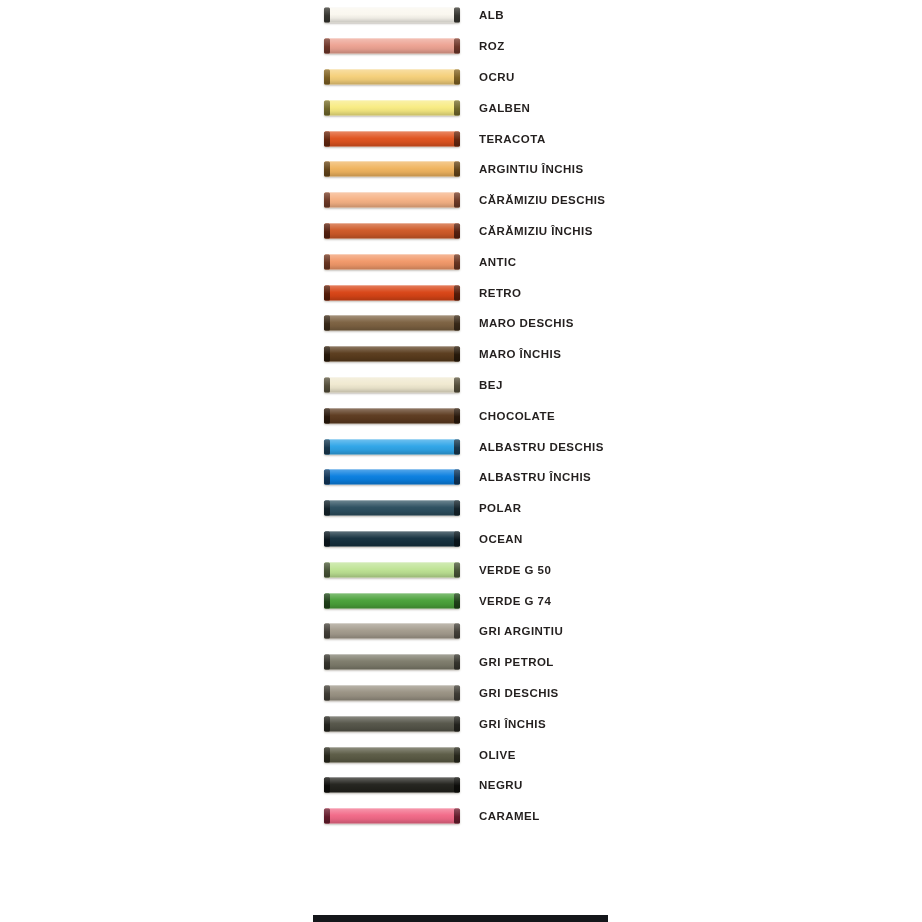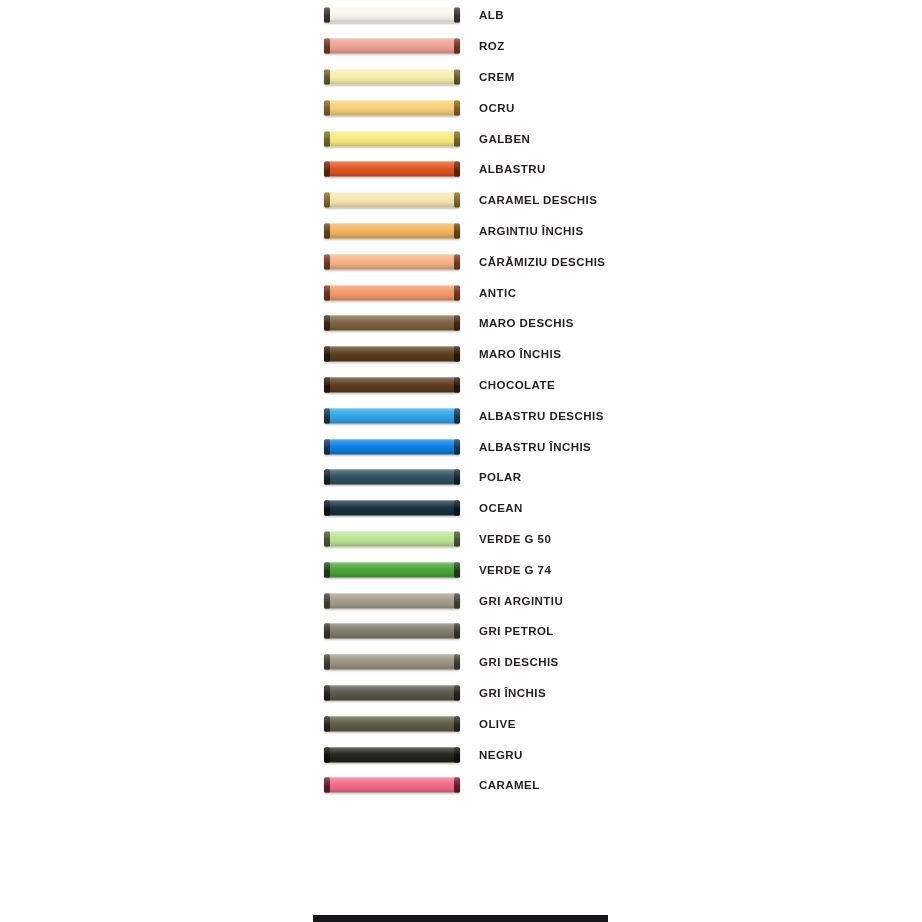--- a/index.html
+++ b/index.html
@@ -146,14 +146,6 @@
       </div>
       <div class="swatch-row">
         <div class="swatch-stick-wrap">
-          <div class="swatch-stick" style="background: rgb(247, 239, 174);"></div>
-          <div class="cap cap-l" style="background: rgb(108, 100, 54);"></div>
-          <div class="cap cap-r" style="background: rgb(108, 100, 54);"></div>
-        </div>
-        <div class="swatch-label">CREM</div>
-      </div>
-      <div class="swatch-row">
-        <div class="swatch-stick-wrap">
           <div class="swatch-stick" style="background: rgb(245, 208, 122);"></div>
           <div class="cap cap-l" style="background: rgb(138, 106, 39);"></div>
           <div class="cap cap-r" style="background: rgb(138, 106, 39);"></div>

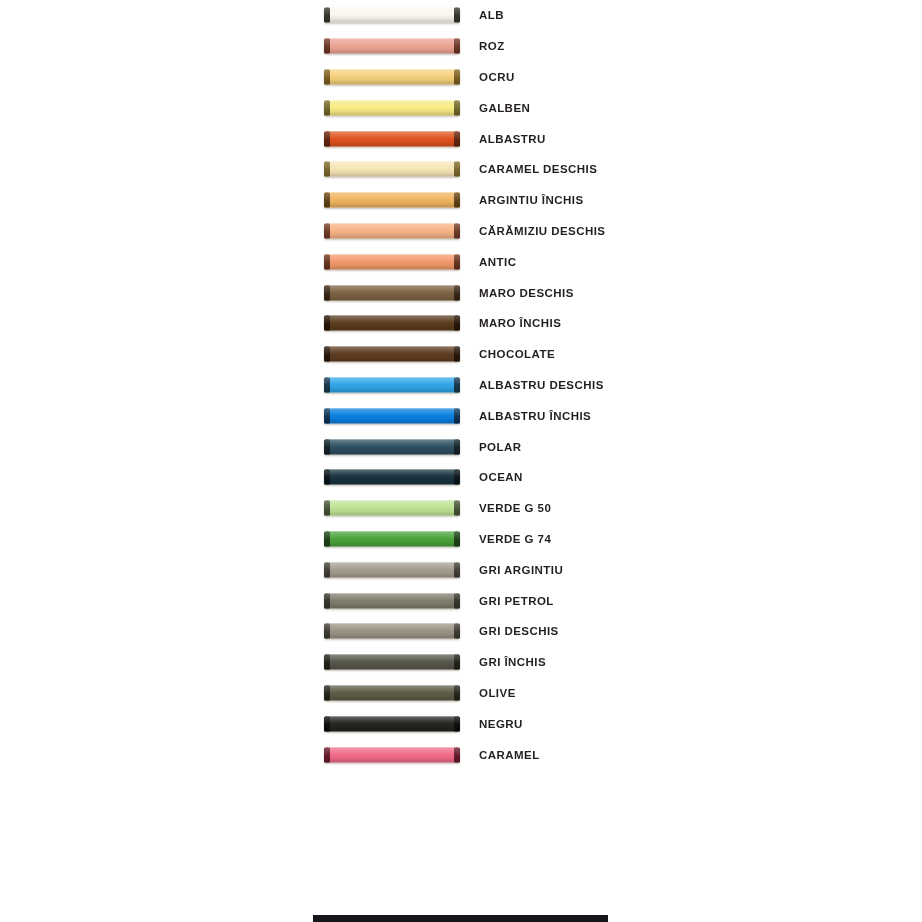--- a/index.html
+++ b/index.html
@@ -166,7 +166,7 @@
           <div class="cap cap-l" style="background: rgb(110, 42, 16);"></div>
           <div class="cap cap-r" style="background: rgb(110, 42, 16);"></div>
         </div>
-        <div class="swatch-label">ALBASTRU</div>
+        <div class="swatch-label">TERACOTA</div>
       </div>
       <div class="swatch-row">
         <div class="swatch-stick-wrap">

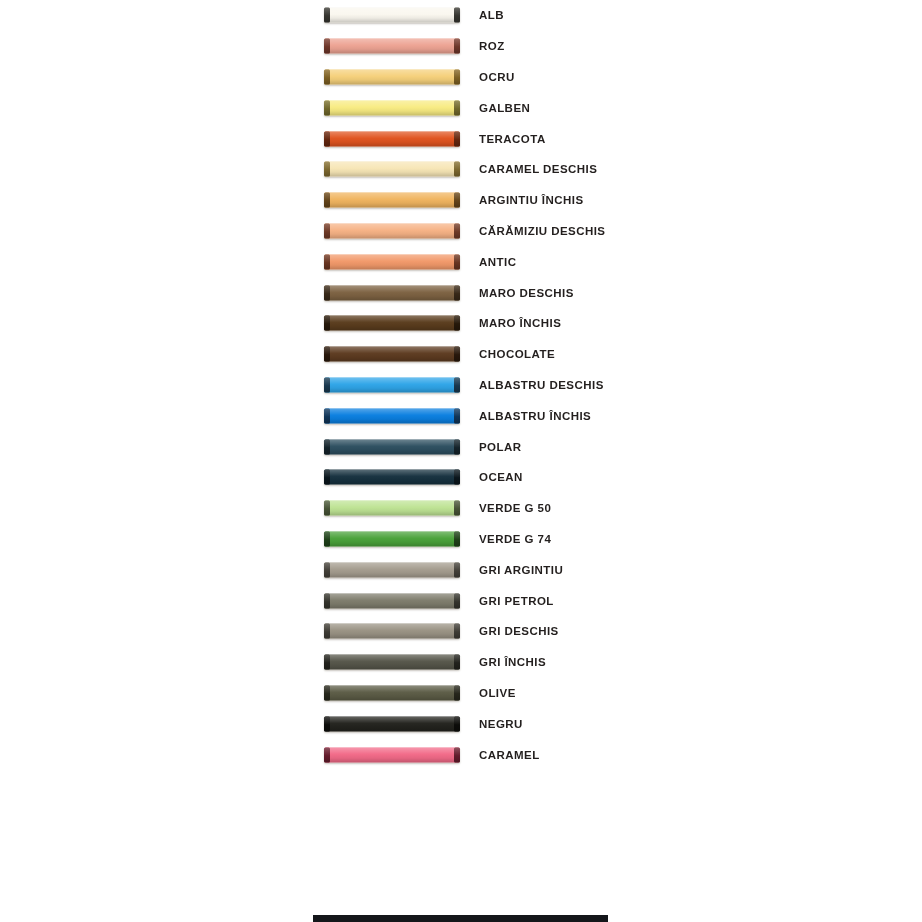--- a/index.html
+++ b/index.html
@@ -170,14 +170,6 @@
       </div>
       <div class="swatch-row">
         <div class="swatch-stick-wrap">
-          <div class="swatch-stick" style="background: rgb(247, 230, 182);"></div>
-          <div class="cap cap-l" style="background: rgb(138, 115, 52);"></div>
-          <div class="cap cap-r" style="background: rgb(138, 115, 52);"></div>
-        </div>
-        <div class="swatch-label">CARAMEL DESCHIS</div>
-      </div>
-      <div class="swatch-row">
-        <div class="swatch-stick-wrap">
           <div class="swatch-stick" style="background: rgb(240, 180, 95);"></div>
           <div class="cap cap-l" style="background: rgb(110, 75, 28);"></div>
           <div class="cap cap-r" style="background: rgb(110, 75, 28);"></div>

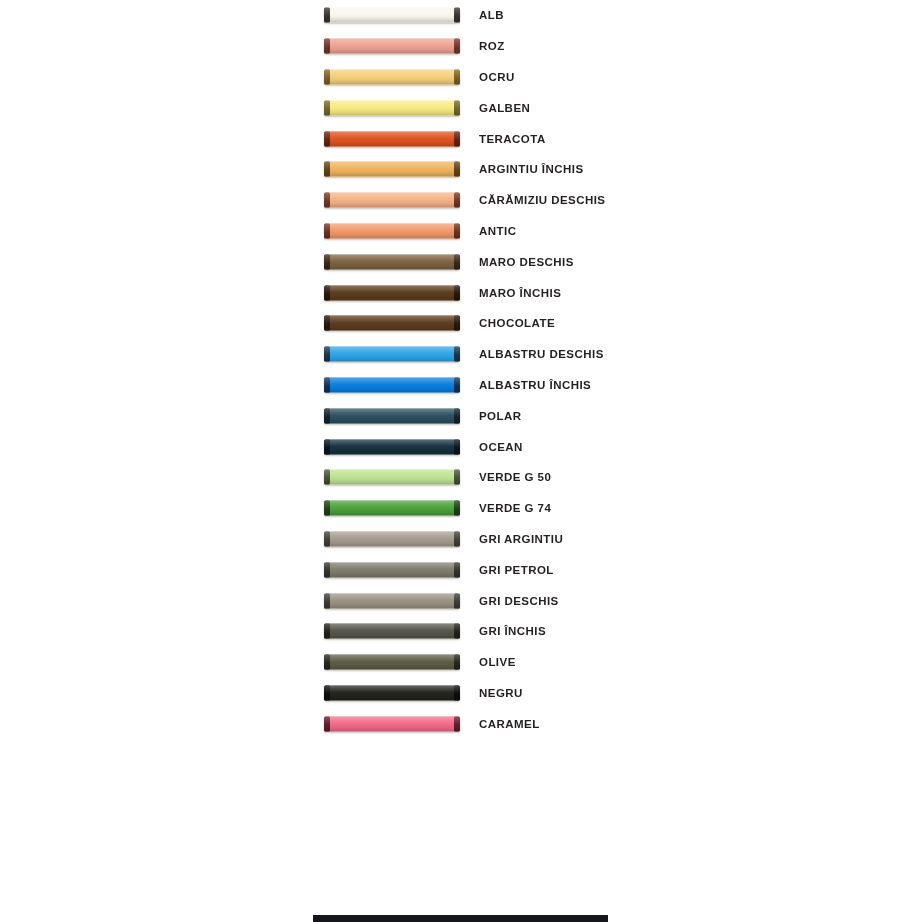--- a/index.html
+++ b/index.html
@@ -186,6 +186,14 @@
       </div>
       <div class="swatch-row">
         <div class="swatch-stick-wrap">
+          <div class="swatch-stick" style="background: rgb(207, 90, 40);"></div>
+          <div class="cap cap-l" style="background: rgb(95, 36, 17);"></div>
+          <div class="cap cap-r" style="background: rgb(95, 36, 17);"></div>
+        </div>
+        <div class="swatch-label">CĂRĂMIZIU ÎNCHIS</div>
+      </div>
+      <div class="swatch-row">
+        <div class="swatch-stick-wrap">
           <div class="swatch-stick" style="background: rgb(242, 153, 106);"></div>
           <div class="cap cap-l" style="background: rgb(115, 58, 36);"></div>
           <div class="cap cap-r" style="background: rgb(115, 58, 36);"></div>

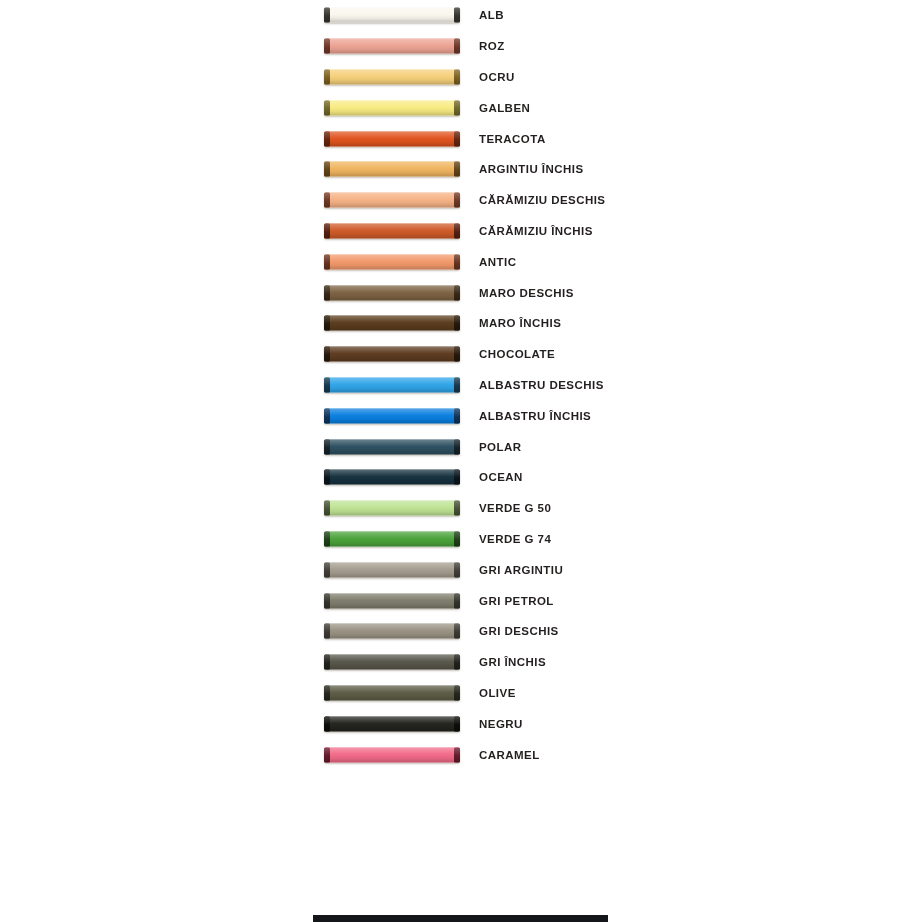--- a/index.html
+++ b/index.html
@@ -202,6 +202,14 @@
       </div>
       <div class="swatch-row">
         <div class="swatch-stick-wrap">
+          <div class="swatch-stick" style="background: rgb(217, 69, 22);"></div>
+          <div class="cap cap-l" style="background: rgb(94, 31, 10);"></div>
+          <div class="cap cap-r" style="background: rgb(94, 31, 10);"></div>
+        </div>
+        <div class="swatch-label">RETRO</div>
+      </div>
+      <div class="swatch-row">
+        <div class="swatch-stick-wrap">
           <div class="swatch-stick" style="background: rgb(125, 98, 66);"></div>
           <div class="cap cap-l" style="background: rgb(61, 44, 26);"></div>
           <div class="cap cap-r" style="background: rgb(61, 44, 26);"></div>

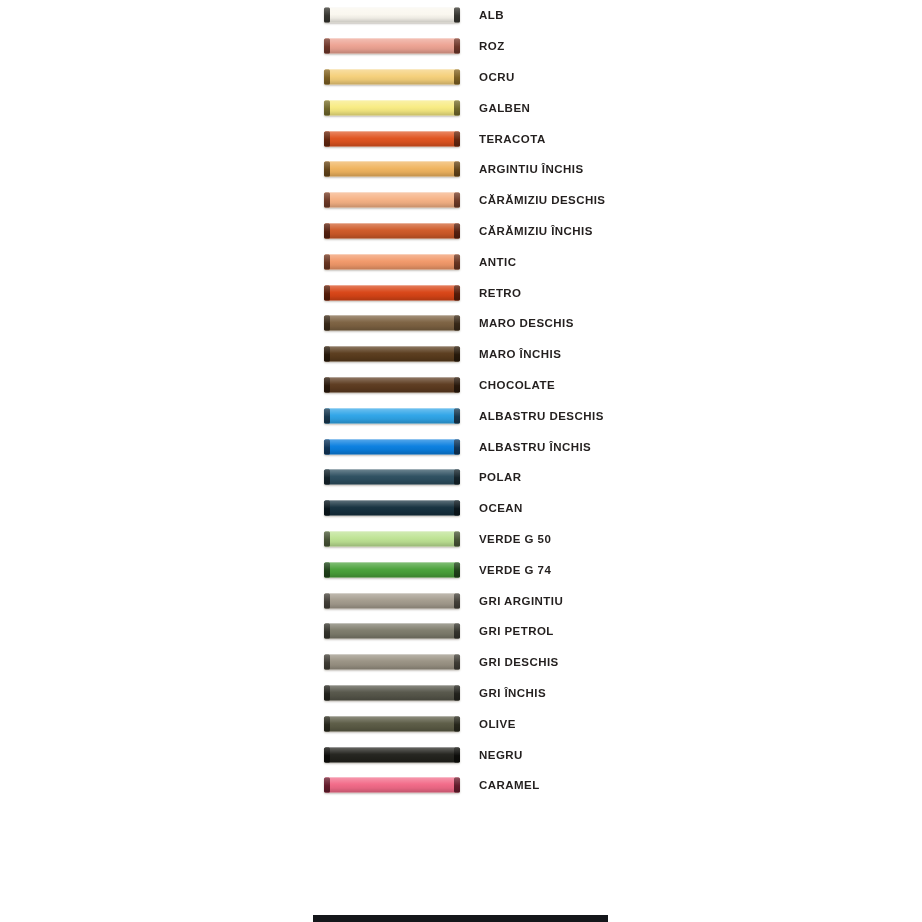--- a/index.html
+++ b/index.html
@@ -226,6 +226,14 @@
       </div>
       <div class="swatch-row">
         <div class="swatch-stick-wrap">
+          <div class="swatch-stick" style="background: rgb(240, 233, 208);"></div>
+          <div class="cap cap-l" style="background: rgb(93, 86, 65);"></div>
+          <div class="cap cap-r" style="background: rgb(93, 86, 65);"></div>
+        </div>
+        <div class="swatch-label">BEJ</div>
+      </div>
+      <div class="swatch-row">
+        <div class="swatch-stick-wrap">
           <div class="swatch-stick" style="background: rgb(93, 59, 32);"></div>
           <div class="cap cap-l" style="background: rgb(44, 26, 12);"></div>
           <div class="cap cap-r" style="background: rgb(44, 26, 12);"></div>

